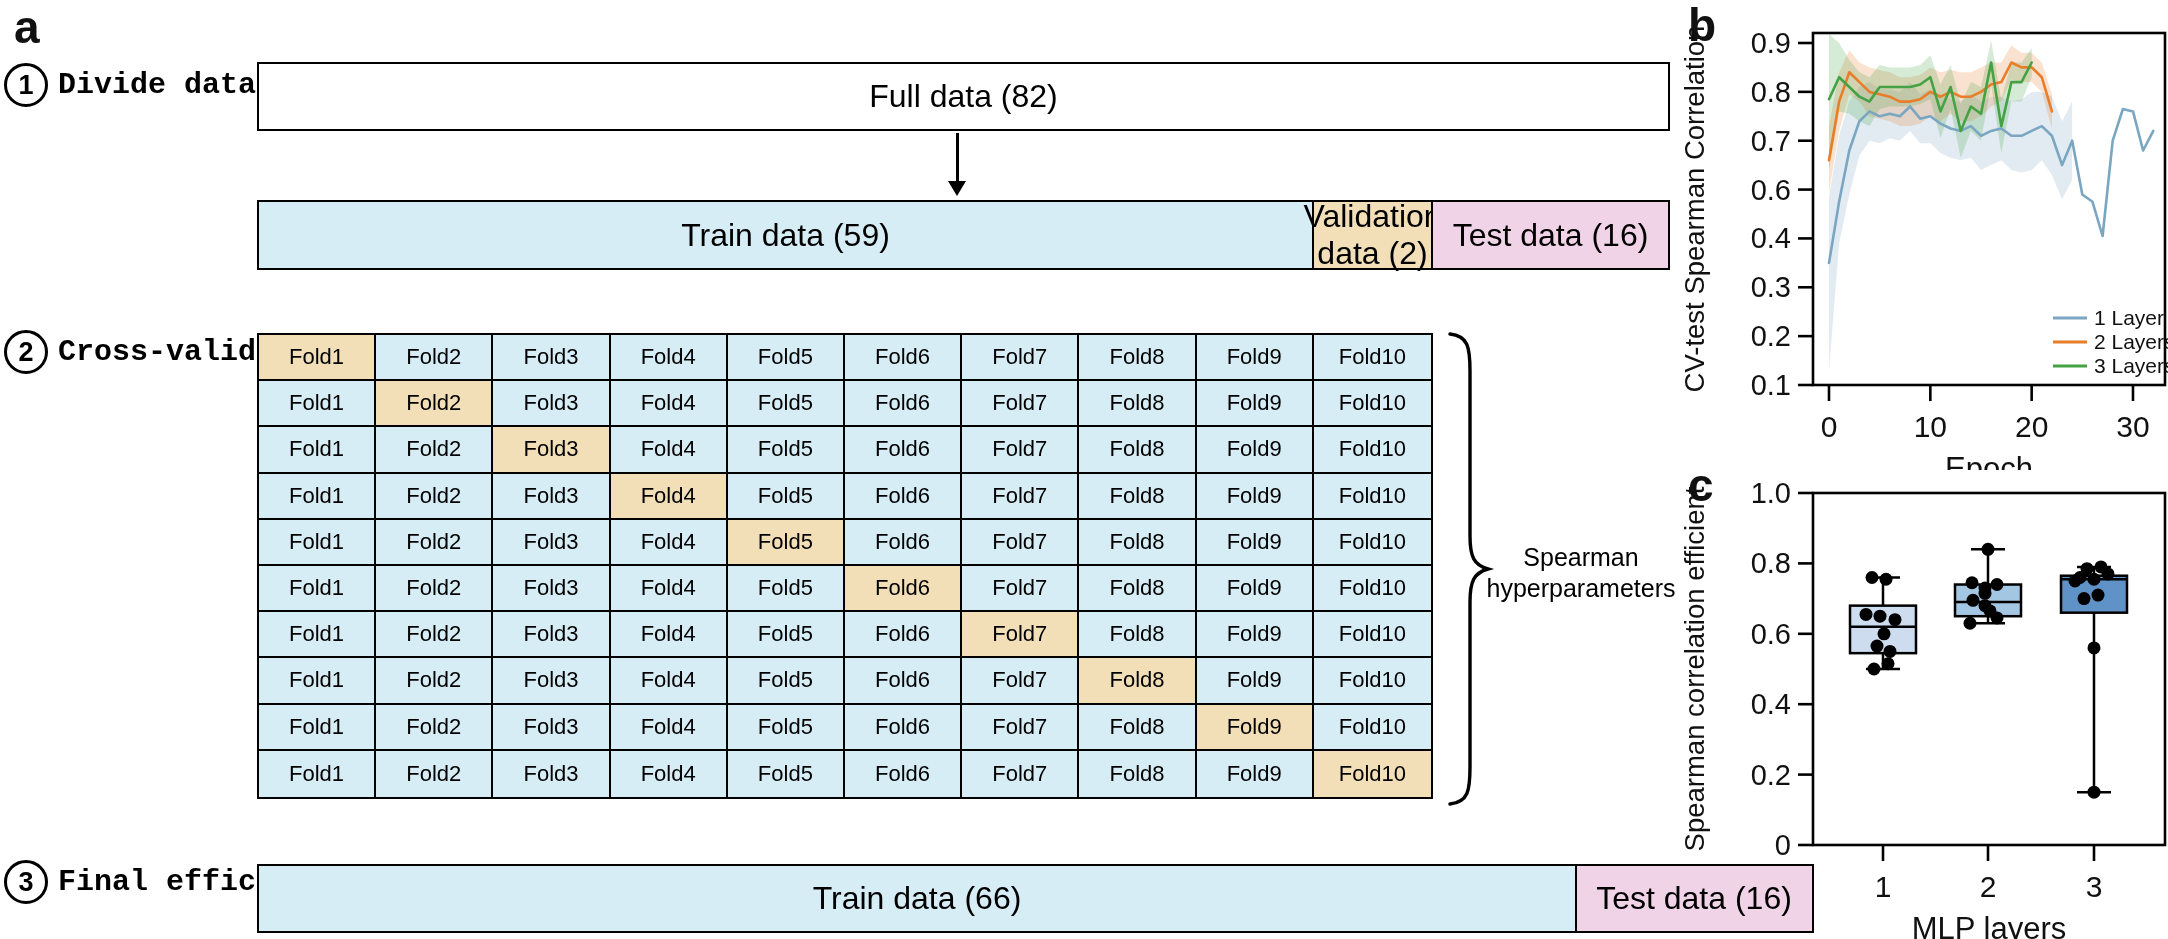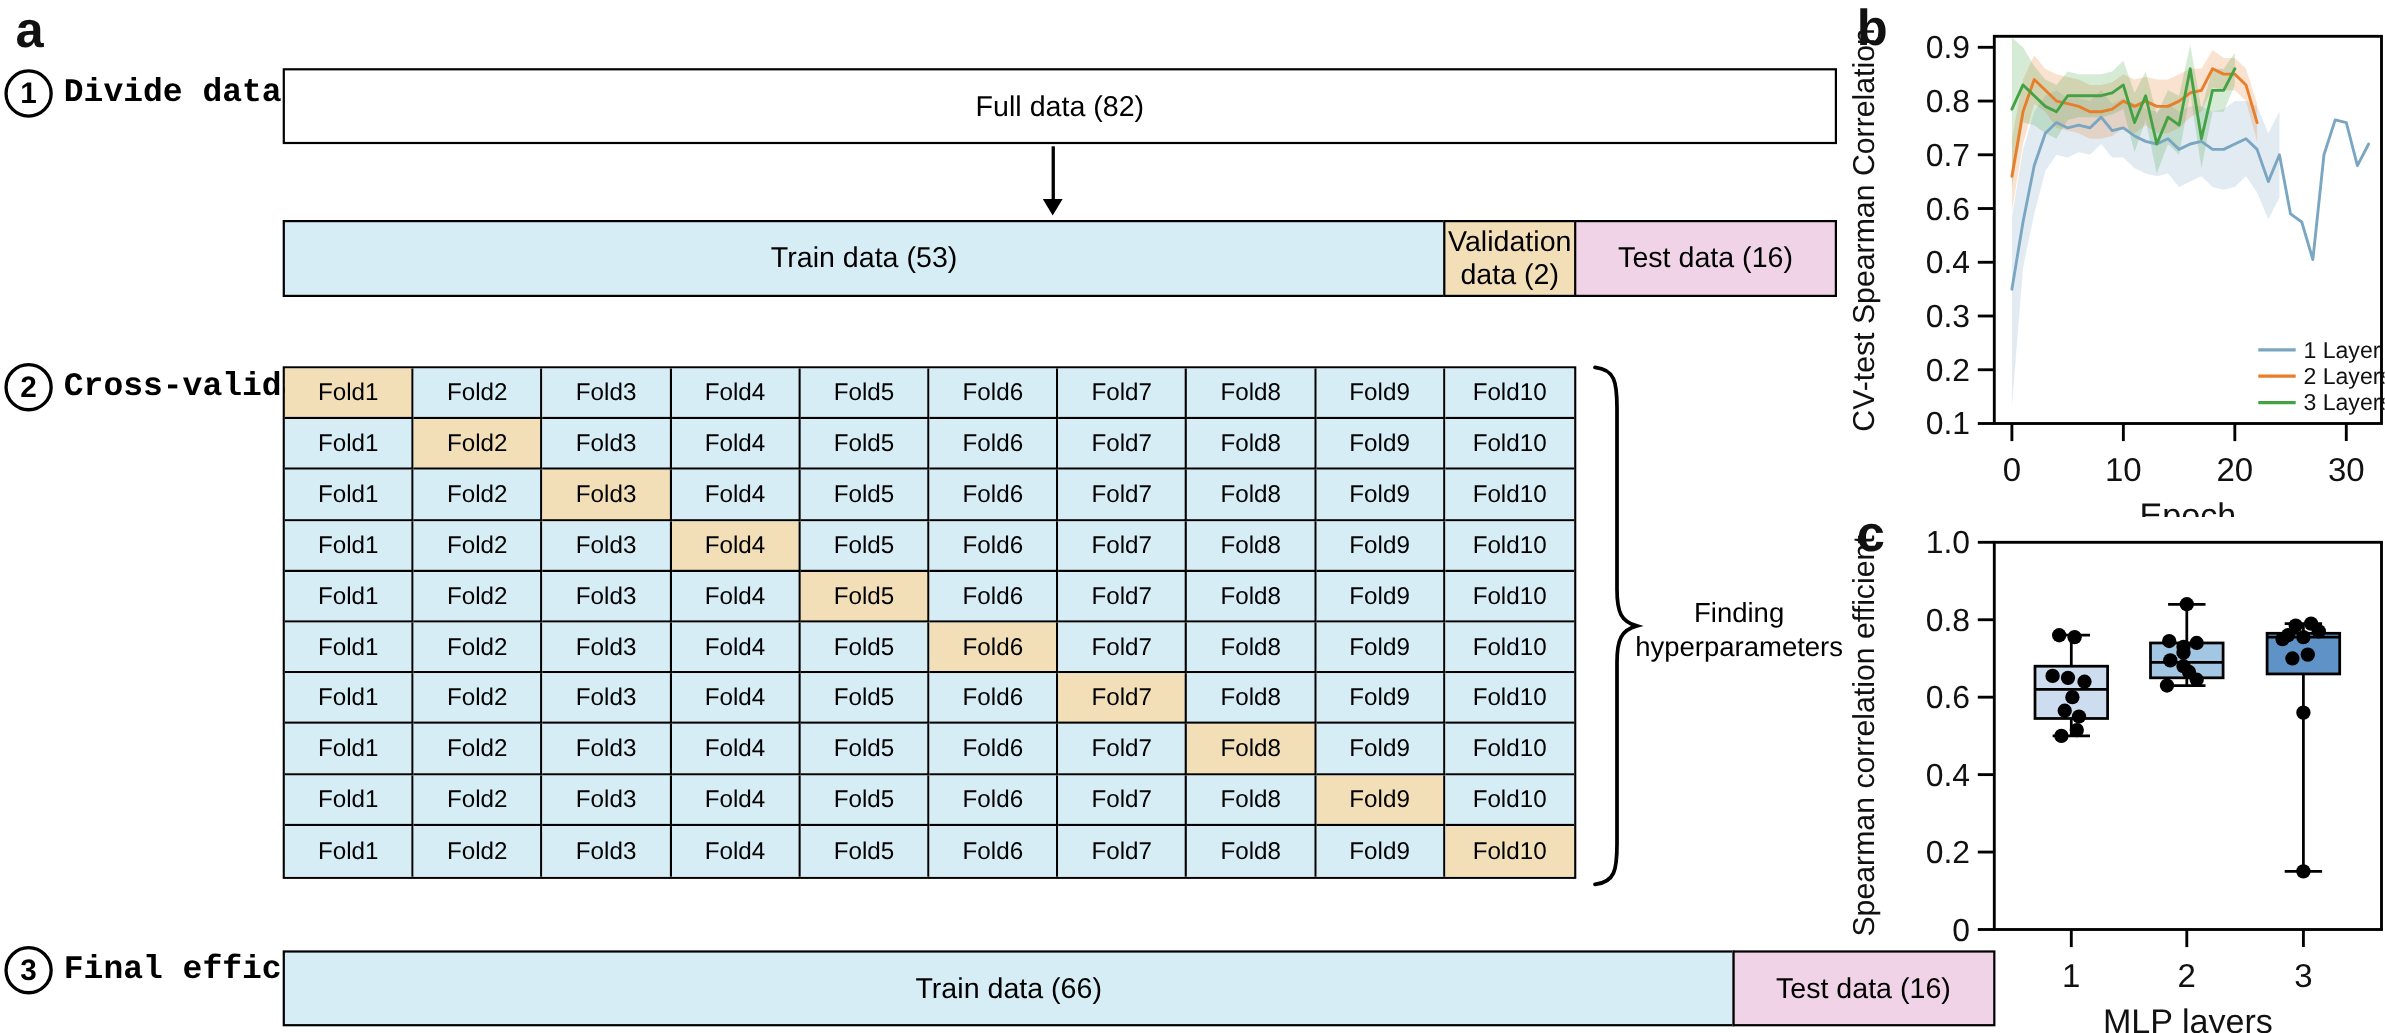--- a/index.html
+++ b/index.html
@@ -20,7 +20,7 @@
   .databox{
     box-sizing:border-box;border:2.5px solid #000;
     display:flex;align-items:center;justify-content:center;
-    font-size:26px;text-align:center;line-height:1.15;
+    font-size:32px;text-align:center;line-height:1.15;
   }
   .bar-row{display:flex;}
   .bar-row .databox{flex:none;}

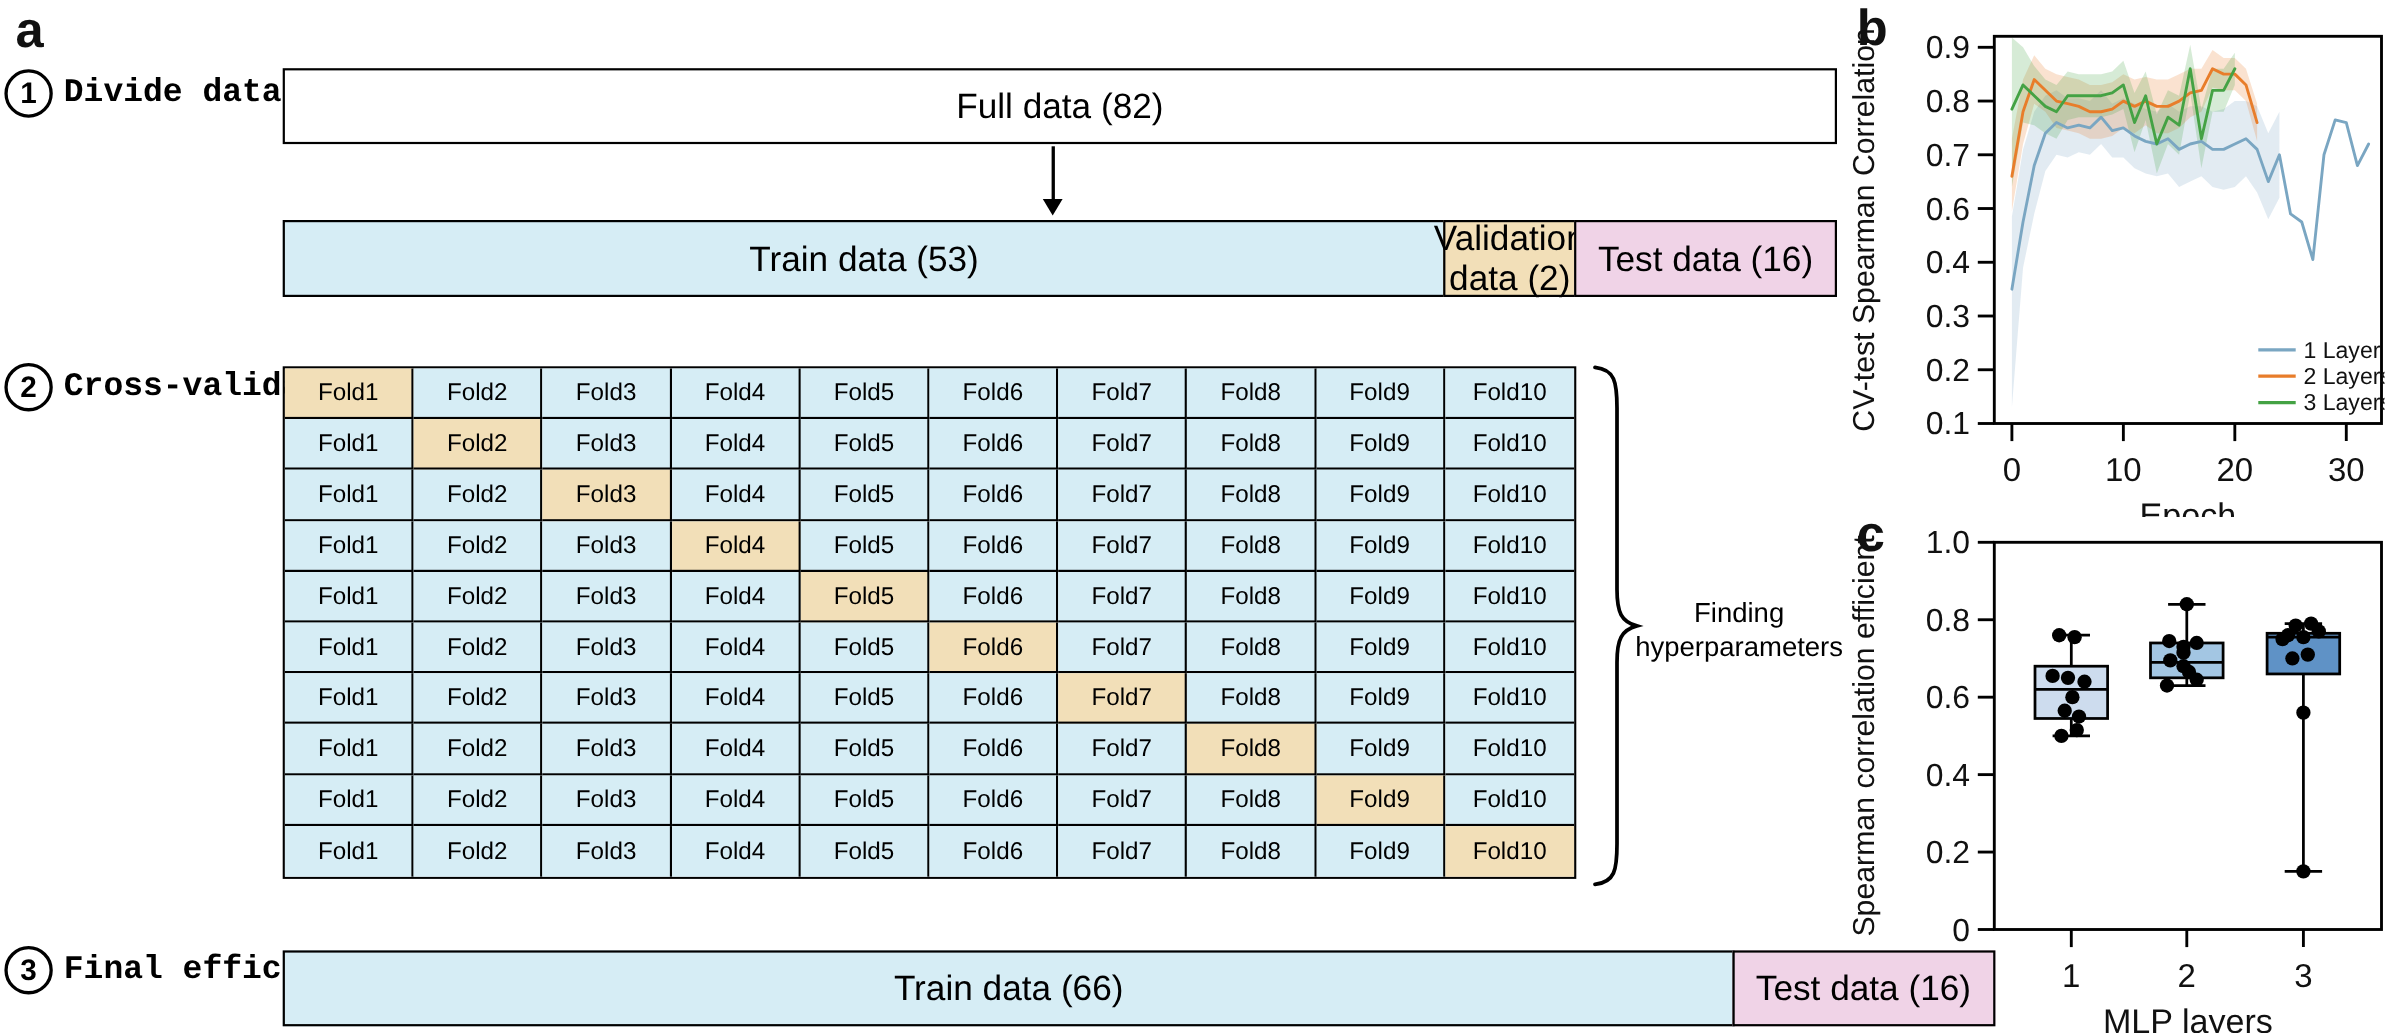--- a/index.html
+++ b/index.html
@@ -66,7 +66,7 @@
 
   <div class="abs bar-row" style="left:257px;top:200px;height:70px;">
     <div class="databox" style="width: 1057px; height: 70px; background: rgb(214, 237, 245);" id="seg-train59">
-      <span>Train data (53)</span>
+      <span>Train data (59)</span>
     </div>
     <div class="databox" style="width: 122px; height: 70px; background: rgb(242, 223, 184);" id="seg-val7">
       <span>Validation data (2)</span>

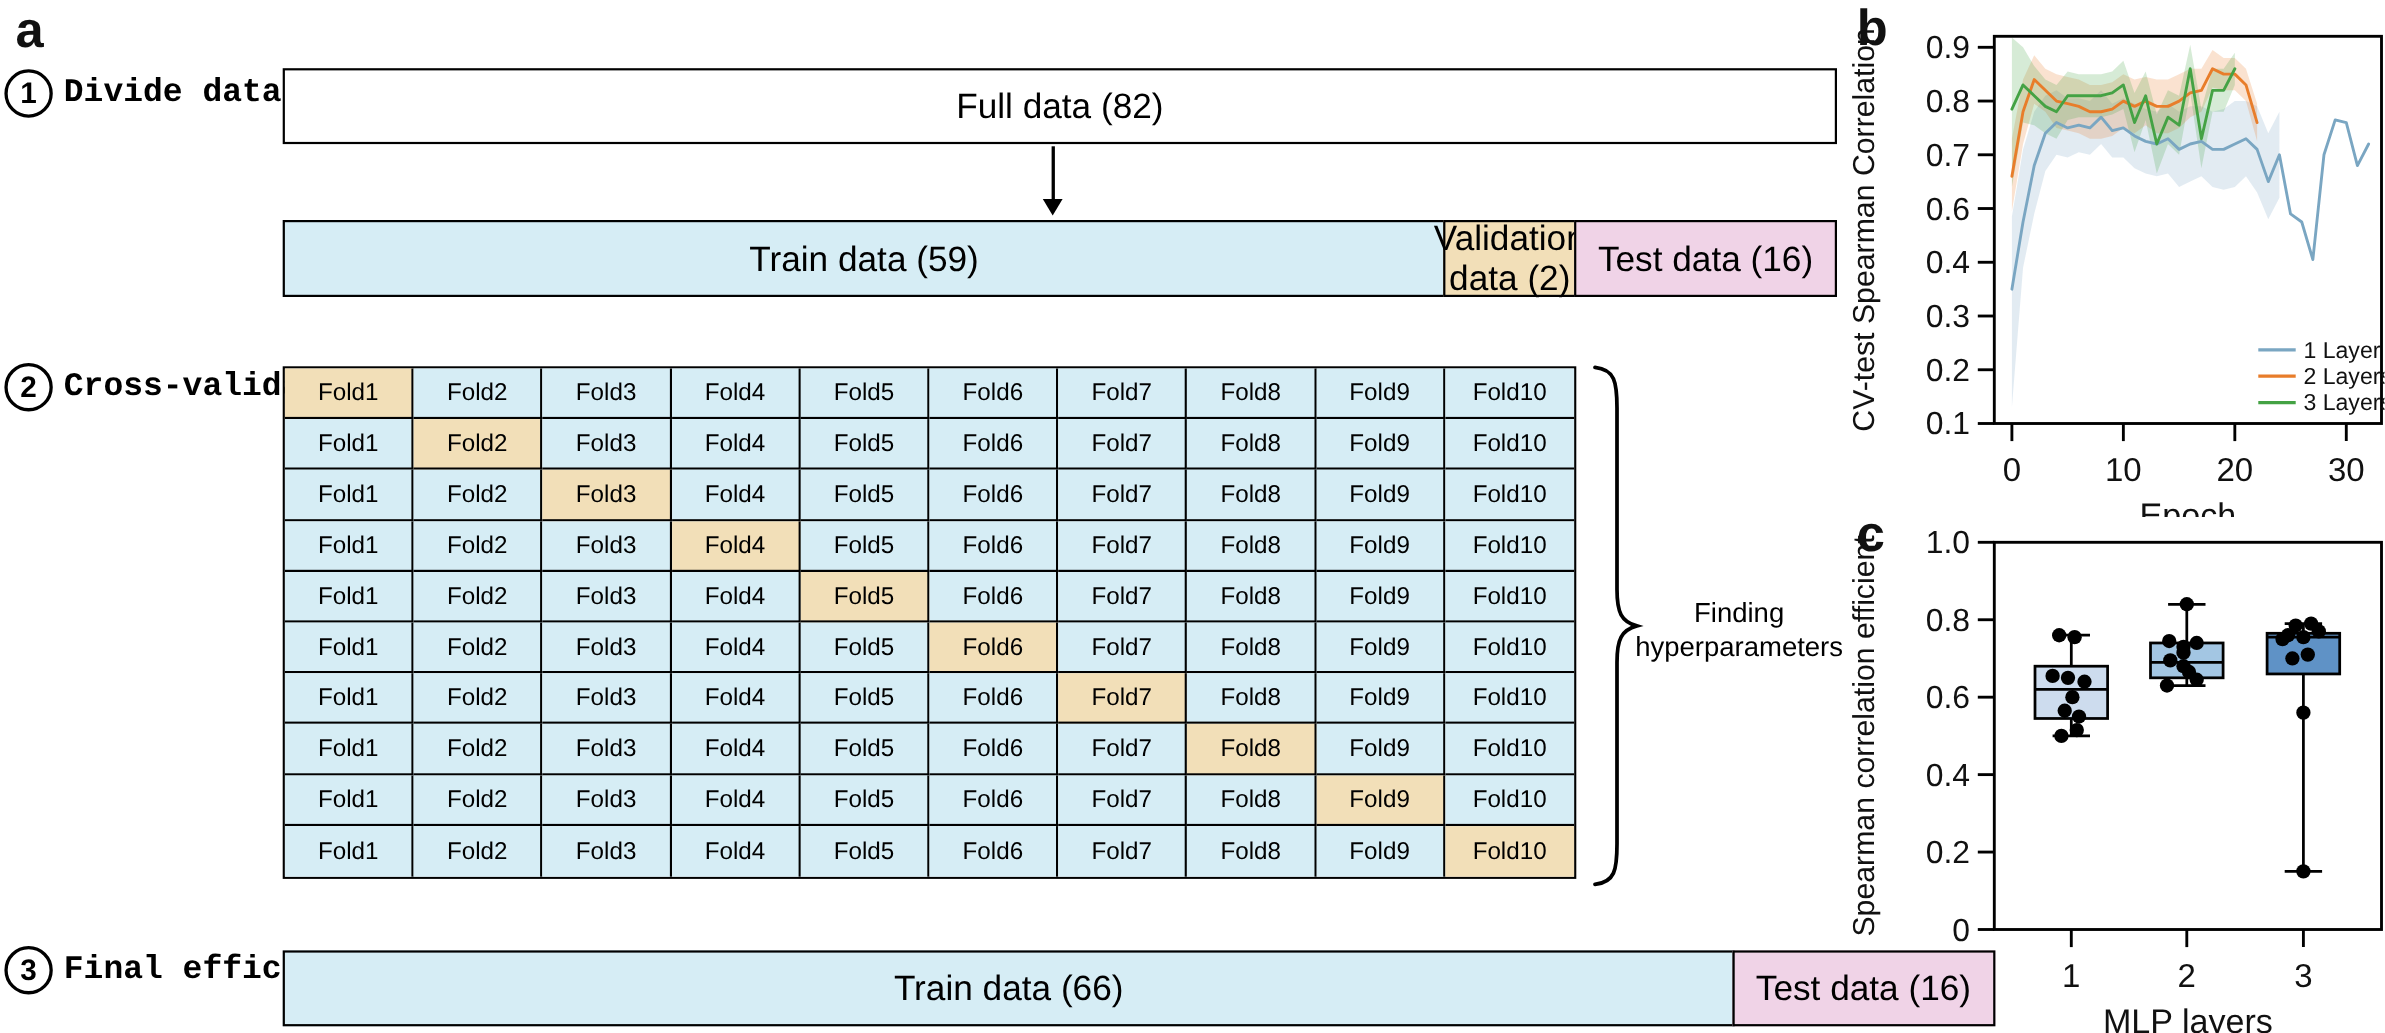--- a/index.html
+++ b/index.html
@@ -190,7 +190,7 @@
     <path d="M 5,4 C 23,6 25,17 25,41 L 25,206 C 25,227 29,235 43,239 C 29,243 25,251 25,272 L 25,437 C 25,461 23,472 5,474" fill="none" stroke="#000" stroke-width="3.4" stroke-linecap="round"></path>
   </svg>
 
-  <div class="abs" id="finding-label" style="left:1475px;top:542px;width:212px;">Finding hyperparameters</div>
+  <div class="abs" id="finding-label" style="left:1475px;top:542px;width:212px;">Spearman hyperparameters</div>
 
   <div class="abs step" style="left:4px;top:860px;">
     <div class="step-circle">

